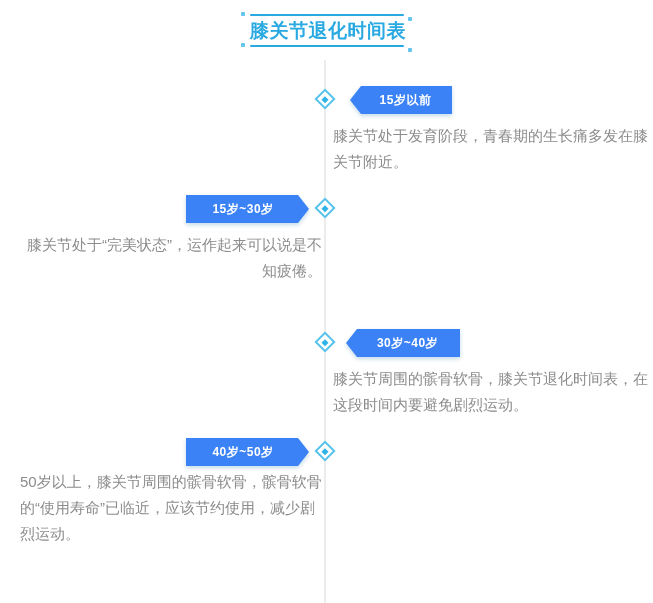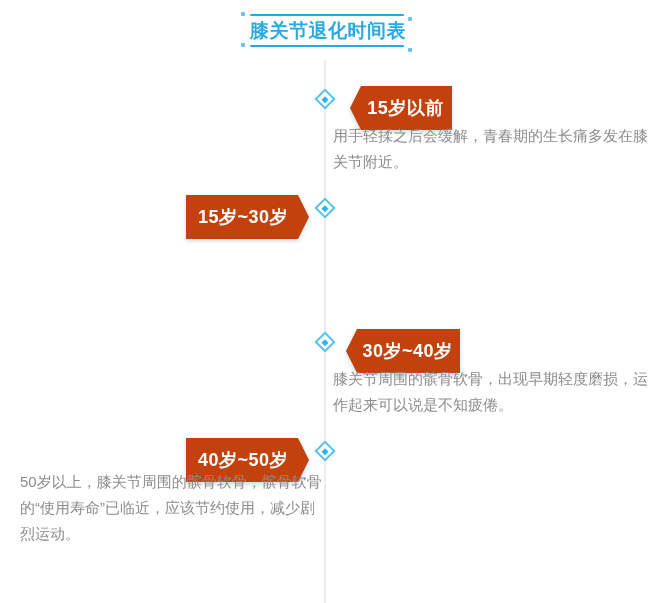--- a/index.html
+++ b/index.html
@@ -76,10 +76,10 @@
   }
   .age-label {
     width: 100%;
-    height: 44px;
-    background: #c2410c;
+    height: 28px;
+    background: #3b82f6;
     color: #ffffff;
-    font-size: 18px;
+    font-size: 12px;
     font-weight: bold;
     display: flex;
     align-items: center;

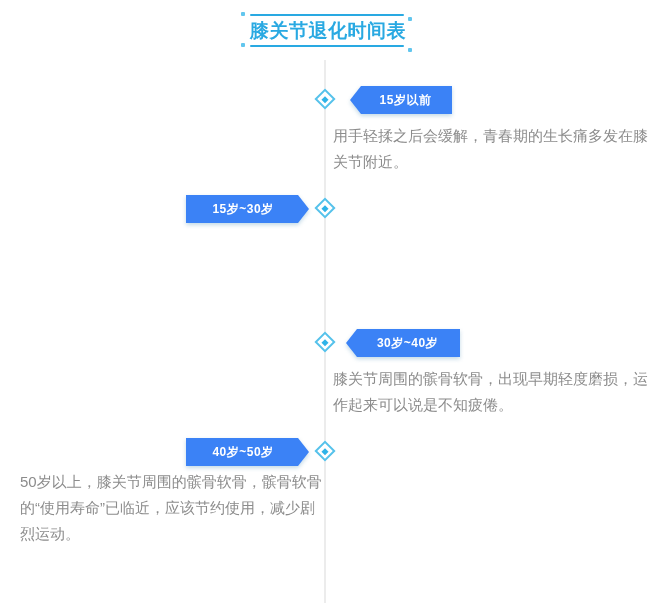--- a/index.html
+++ b/index.html
@@ -138,7 +138,7 @@
     <div class="age-label point-left">15岁以前</div>
   </div>
   <div class="desc align-left" style="left:333px; top:123px; width:316px;">
-    <p>用手轻揉之后会缓解，青春期的生长痛多发在膝关节附近。</p>
+    <p>膝关节处于发育阶段，青春期的生长痛多发在膝关节附近。</p>
   </div>
 
   <div class="label-wrap" style="left:186px; top:195px; width:114px;">

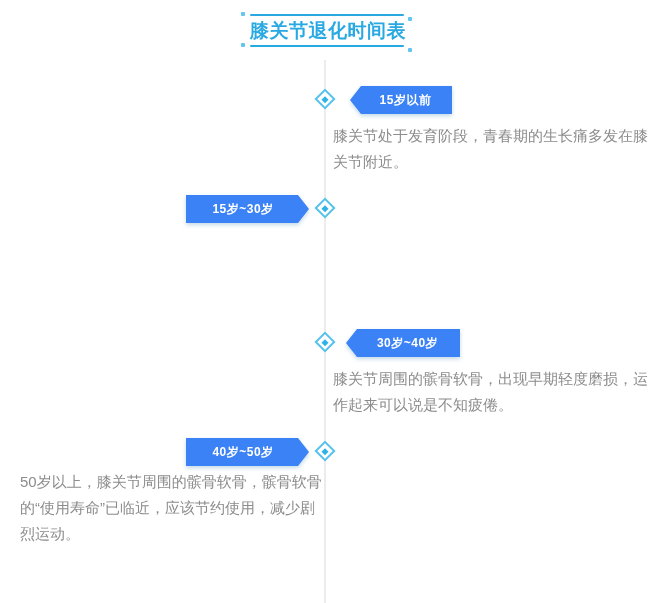--- a/index.html
+++ b/index.html
@@ -144,6 +144,9 @@
   <div class="label-wrap" style="left:186px; top:195px; width:114px;">
     <div class="age-label point-right">15岁~30岁</div>
   </div>
+  <div class="desc align-right" style="left:20px; top:232px; width:302px;">
+    <p>膝关节处于“完美状态”，运作起来可以说是不知疲倦。</p>
+  </div>
 
   <div class="label-wrap" style="left:346px; top:329px; width:105px;">
     <div class="age-label point-left">30岁~40岁</div>

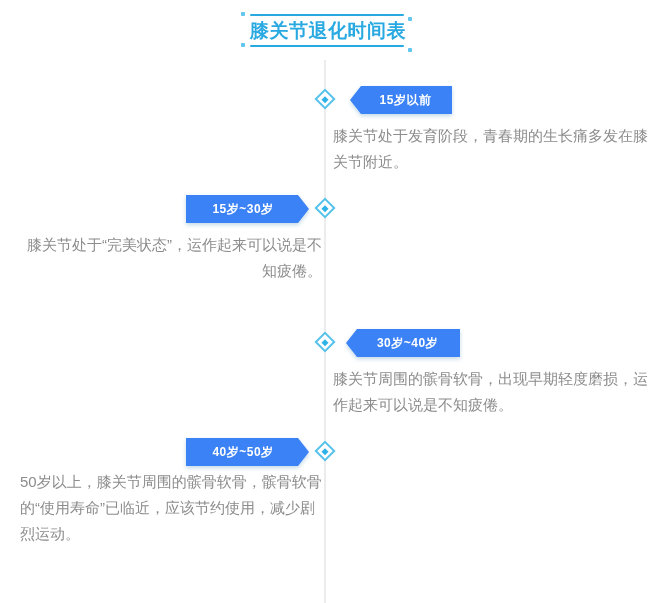--- a/index.html
+++ b/index.html
@@ -152,7 +152,7 @@
     <div class="age-label point-left">30岁~40岁</div>
   </div>
   <div class="desc align-left" style="left:333px; top:366px; width:316px;">
-    <p>膝关节周围的髌骨软骨，出现早期轻度磨损，运作起来可以说是不知疲倦。</p>
+    <p>膝关节周围的髌骨软骨，膝关节退化时间表，在这段时间内要避免剧烈运动。</p>
   </div>
 
   <div class="label-wrap" style="left:186px; top:438px; width:114px;">

